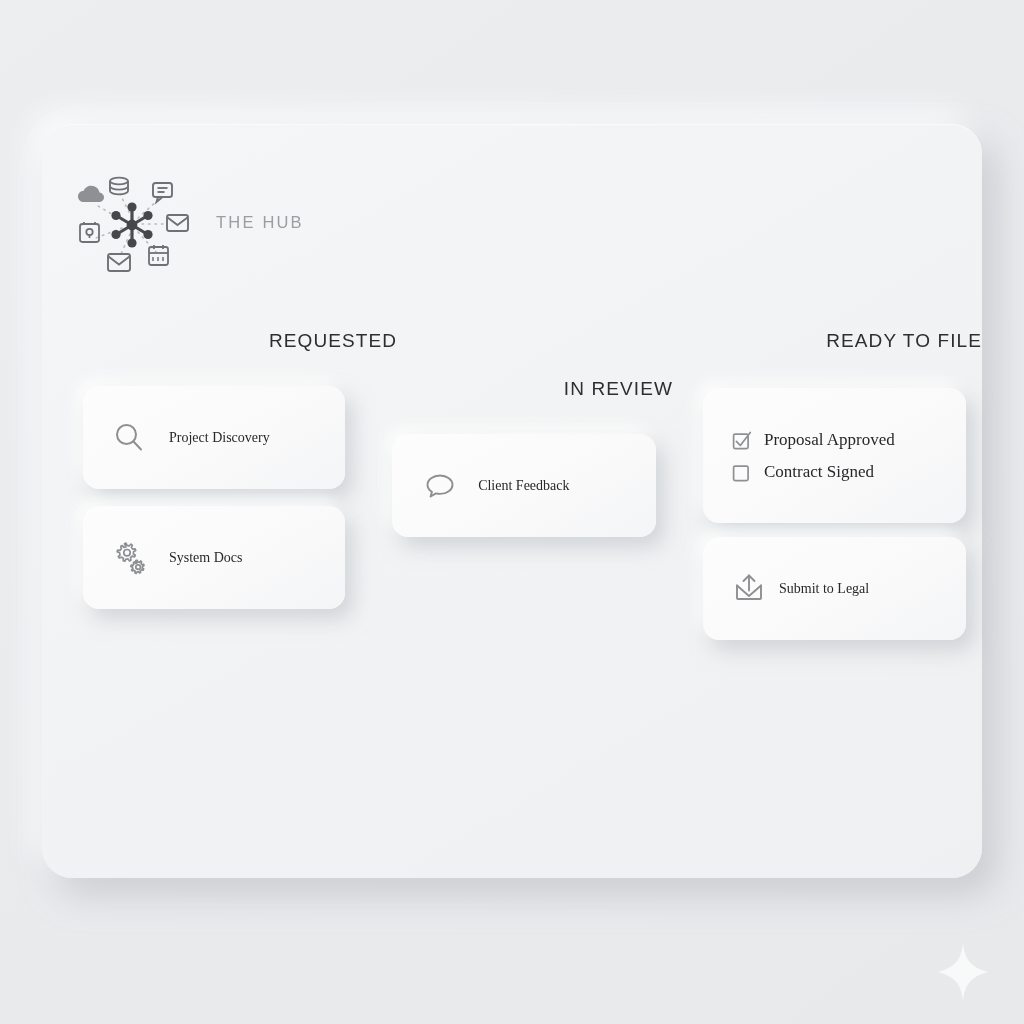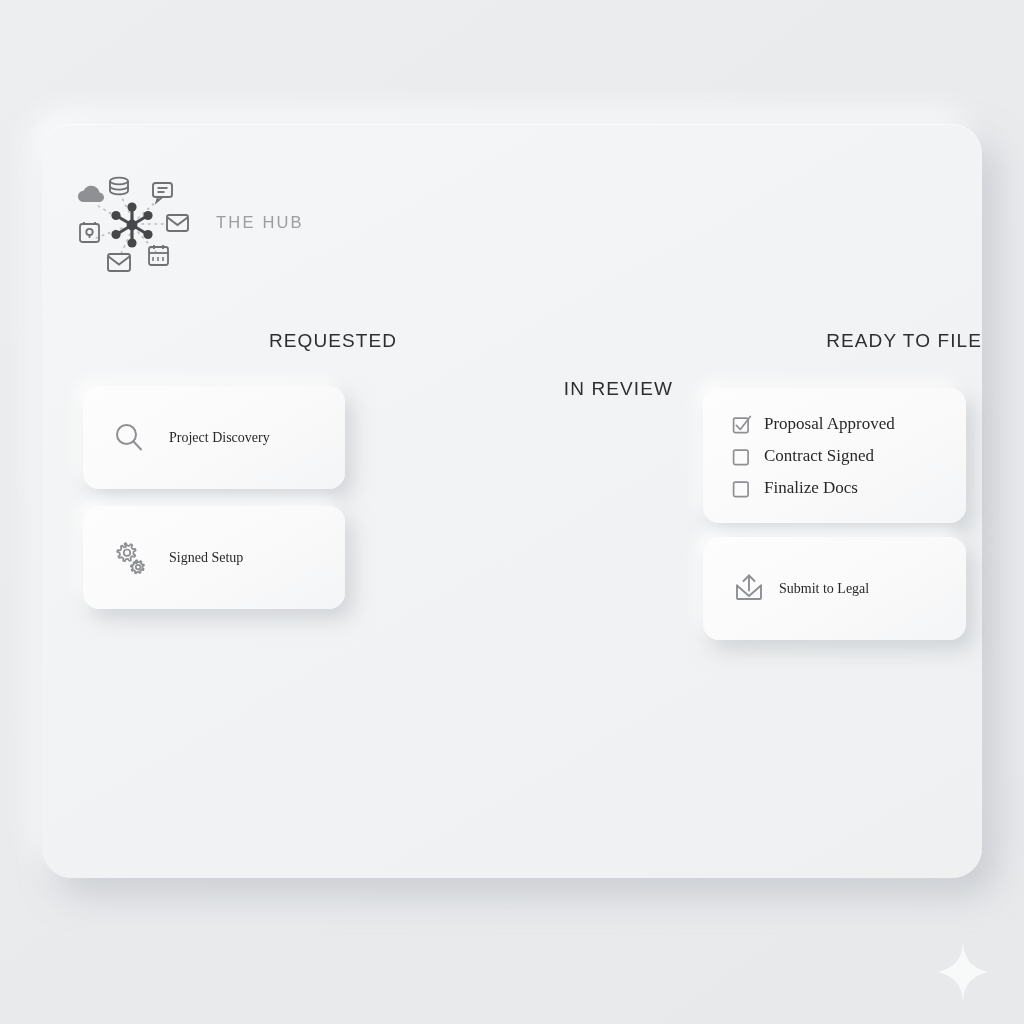--- a/index.html
+++ b/index.html
@@ -270,6 +270,14 @@
     <div class="column c1">
       <div class="col-head">IN REVIEW</div>
 
+      <div class="card">
+        <span class="card-icon">
+          <svg width="36" height="36" viewBox="0 0 36 36" fill="none" stroke="currentColor" stroke-width="1.9" stroke-linejoin="round">
+            <path d="M18 7.5c6.9 0 12.5 4.1 12.5 9.2 0 5-5.6 9.2-12.5 9.2-1.4 0-2.7-.2-4-.5l-5.4 3.1 1.3-4.6c-2.7-1.7-4.4-4.3-4.4-7.2 0-5.1 5.6-9.2 12.5-9.2z"></path>
+          </svg>
+        </span>
+        <span class="card-label">Client Feedback</span>
+      </div>
 
     </div>
 

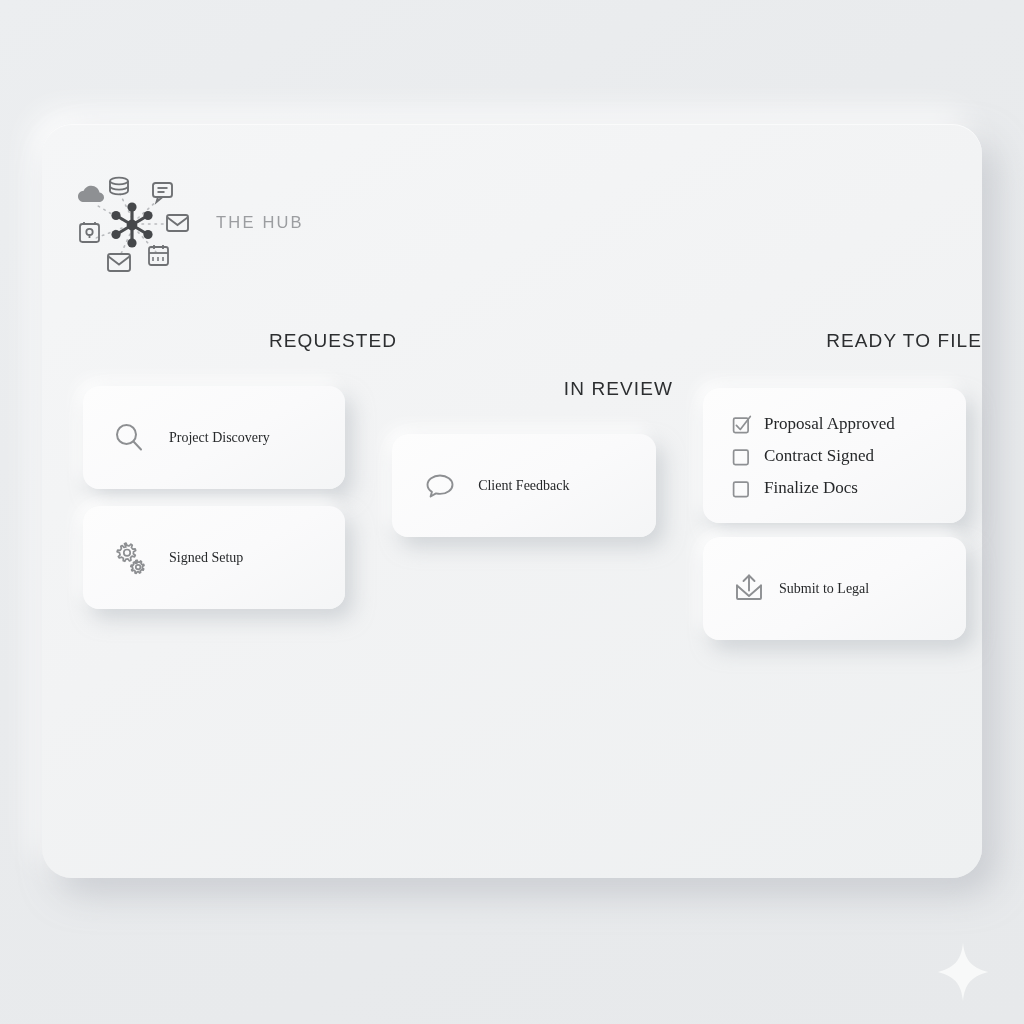--- a/index.html
+++ b/index.html
@@ -304,14 +304,6 @@
           <span class="check-text">Contract Signed</span>
         </div>
 
-        <div class="check-row">
-          <span class="check-box">
-            <svg width="20" height="20" viewBox="0 0 20 20" fill="none" stroke="currentColor" stroke-width="1.7">
-              <rect x="1.6" y="3.2" width="14.5" height="14.5" rx="1.6"></rect>
-            </svg>
-          </span>
-          <span class="check-text">Finalize Docs</span>
-        </div>
       </div>
 
       <div class="card">

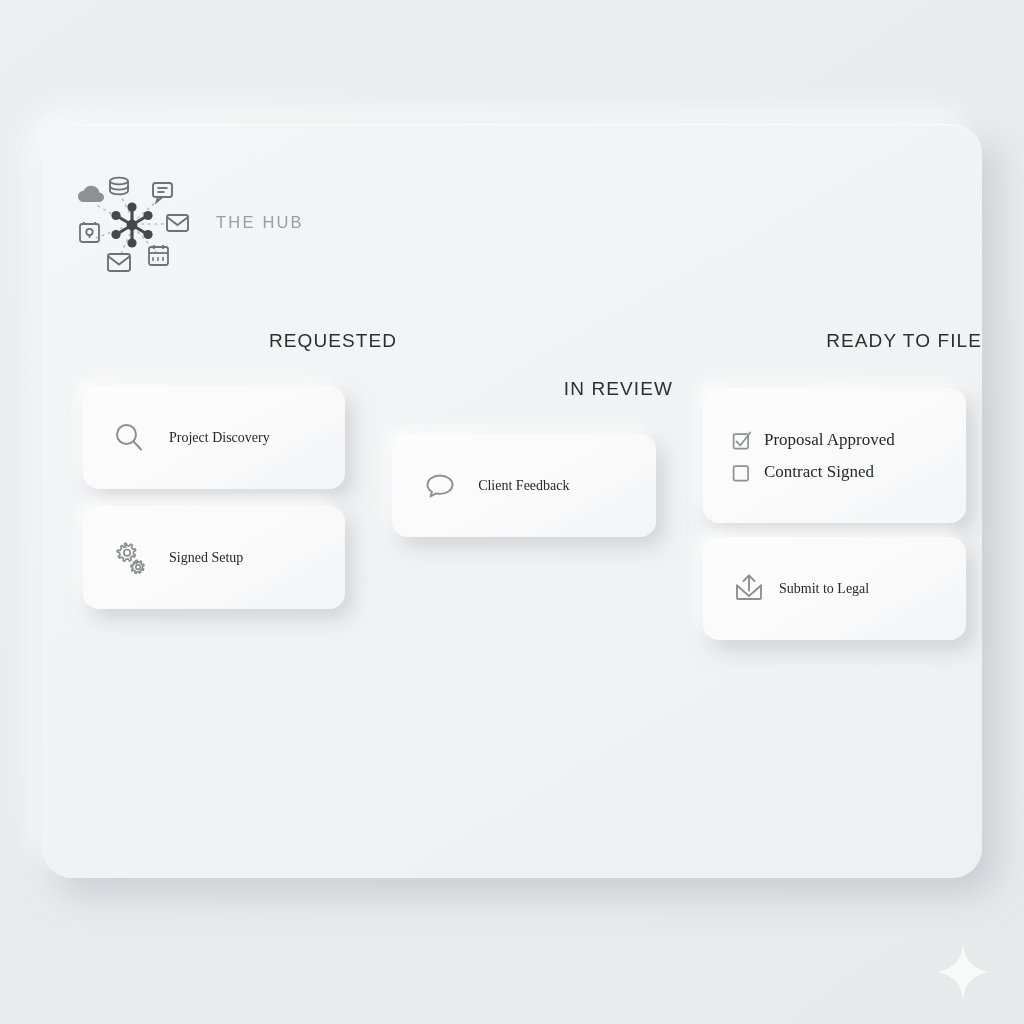--- a/index.html
+++ b/index.html
@@ -263,7 +263,7 @@
             <circle cx="28.1" cy="28.1" r="2.3"></circle>
           </svg>
         </span>
-        <span class="card-label">Signed Setup</span>
+        <span class="card-label">System Docs</span>
       </div>
     </div>
 

